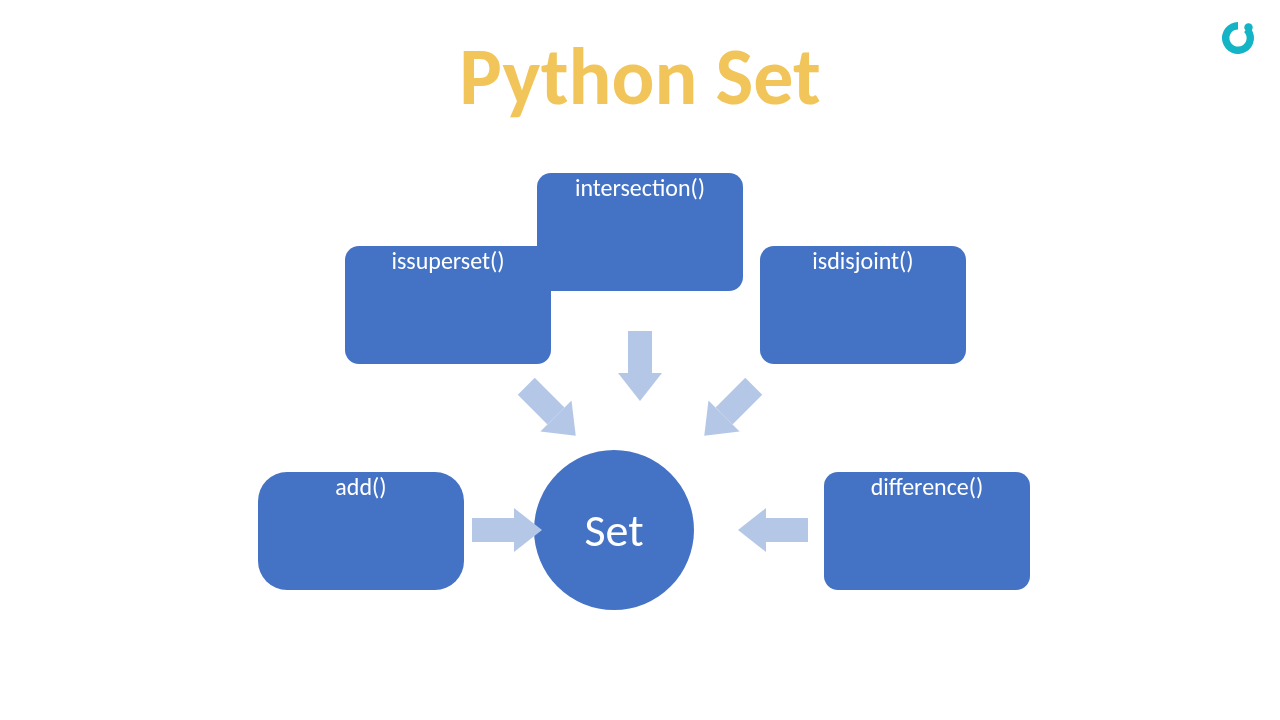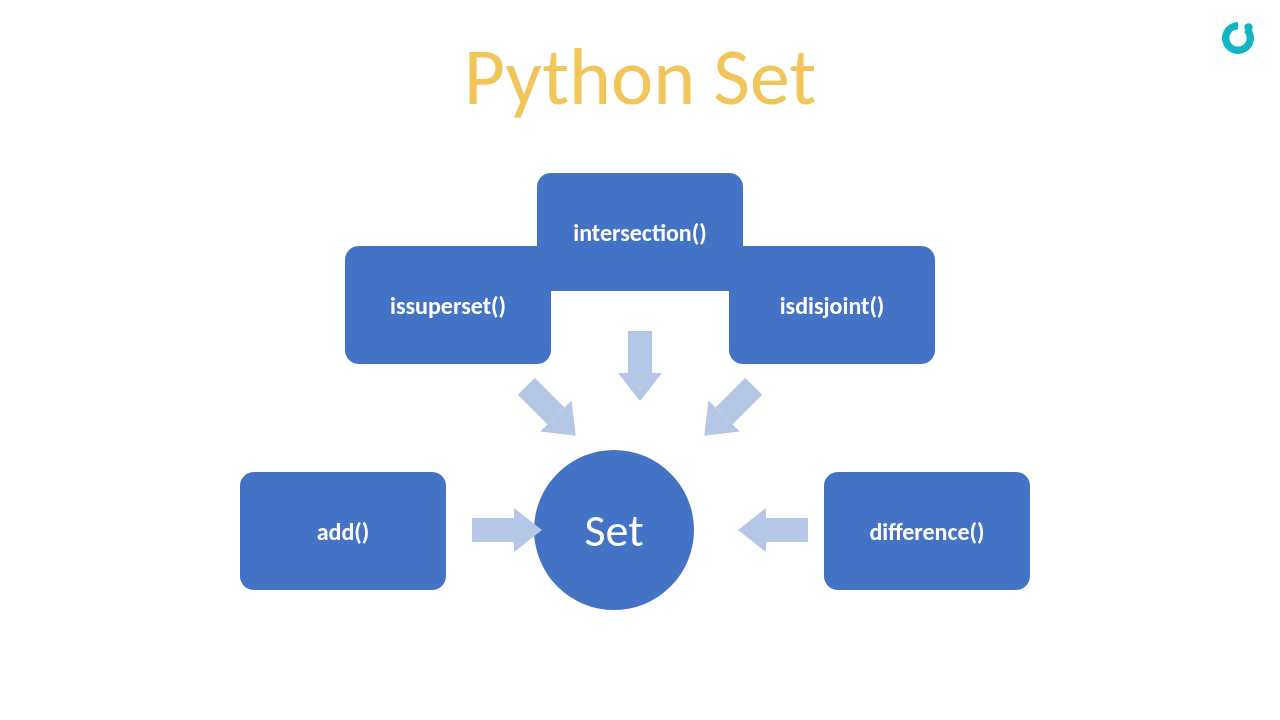--- a/index.html
+++ b/index.html
@@ -18,7 +18,7 @@
     width: 100%;
     text-align: center;
     font-size: 80px;
-    font-weight: 400;
+    font-weight: 700;
     color: #f2c55a;
   }
   .logo {

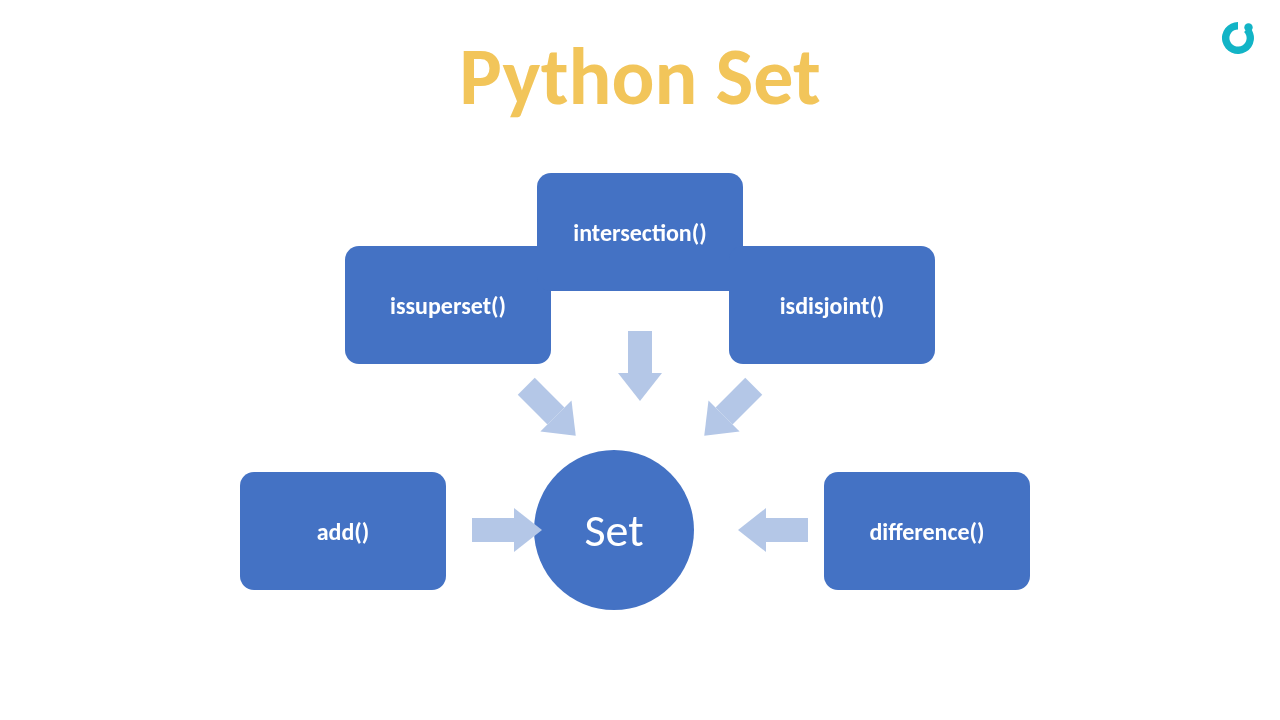--- a/index.html
+++ b/index.html
@@ -32,10 +32,9 @@
     color: #ffffff;
     border-radius: 14px;
     display: flex;
-    align-items: center;
     justify-content: center;
     font-size: 24px;
-    font-weight: 700;
+    font-weight: 400;
     width: 206px;
     height: 118px;
   }

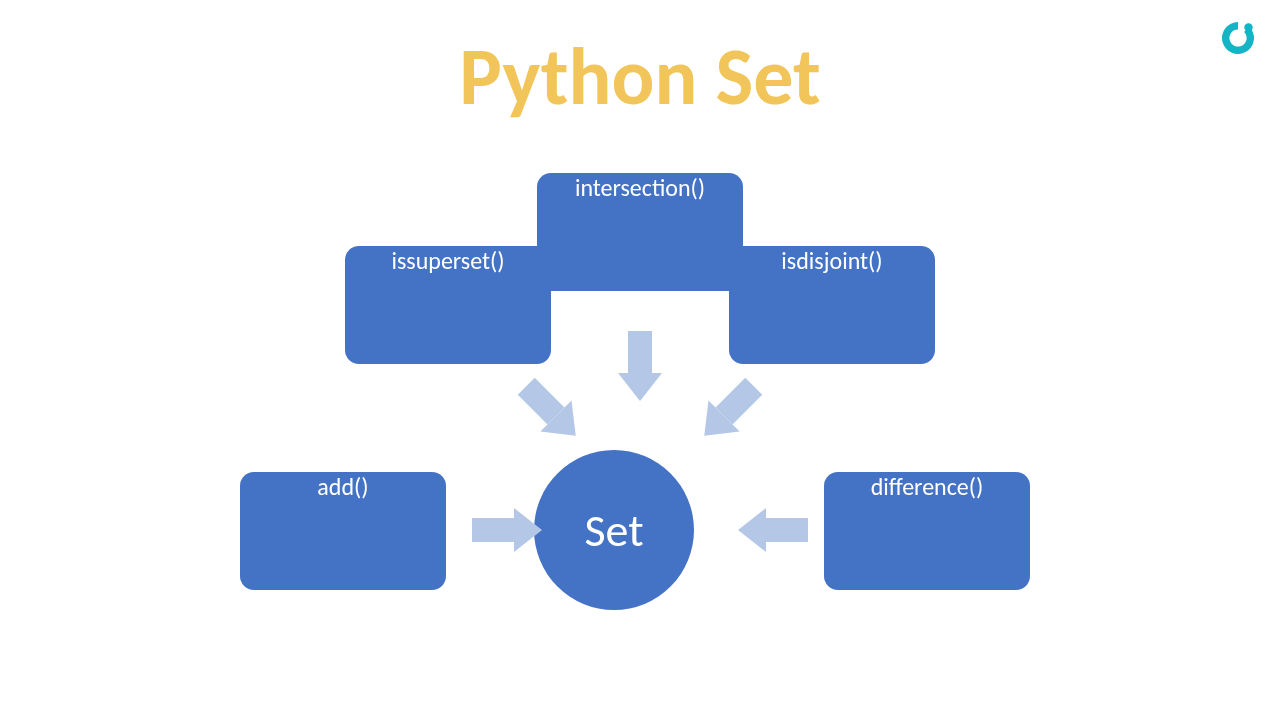--- a/index.html
+++ b/index.html
@@ -111,7 +111,7 @@
   <span>intersection()</span>
 </div>
 
-<div class="node" style="left:729px; top:246px;">
+<div class="node" style="left:760px; top:246px;">
   <span>isdisjoint()</span>
 </div>
 

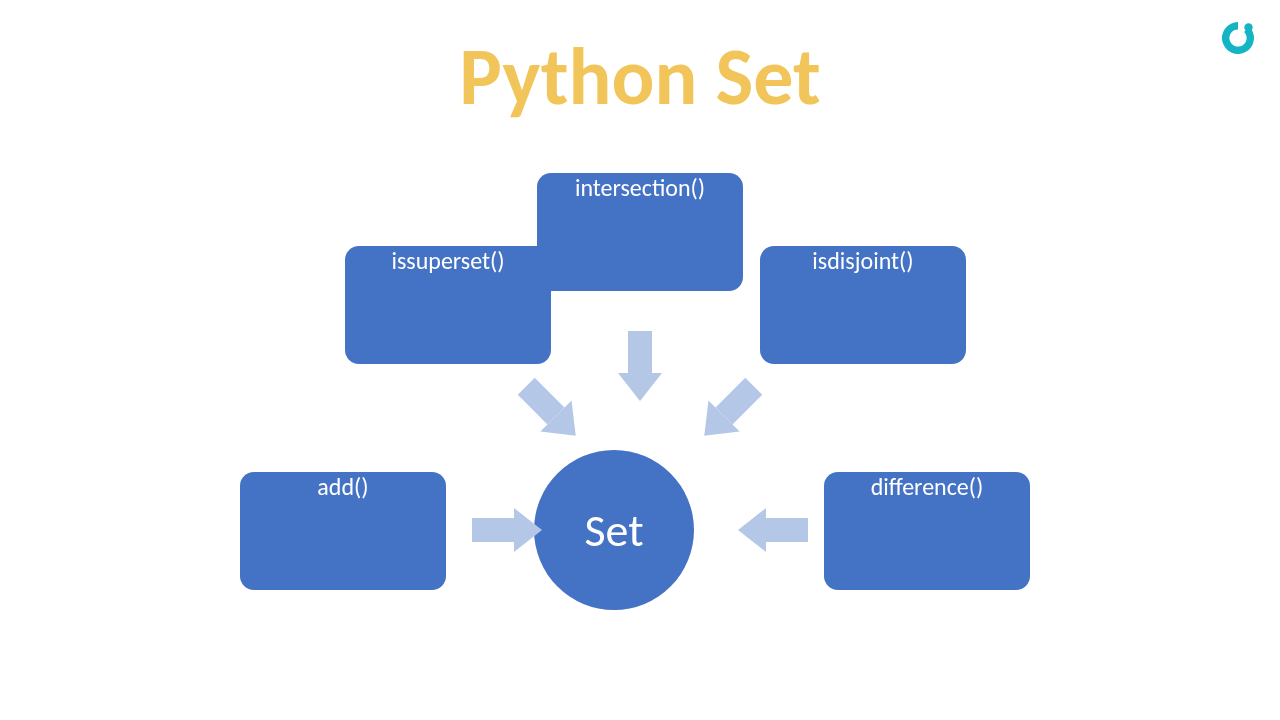--- a/index.html
+++ b/index.html
@@ -99,7 +99,7 @@
   <span>Set</span>
 </div>
 
-<div class="node" style="left:240px; top:472px;">
+<div class="node" style="left:258px; top:472px;border-radius:29px;">
   <span>add()</span>
 </div>
 

